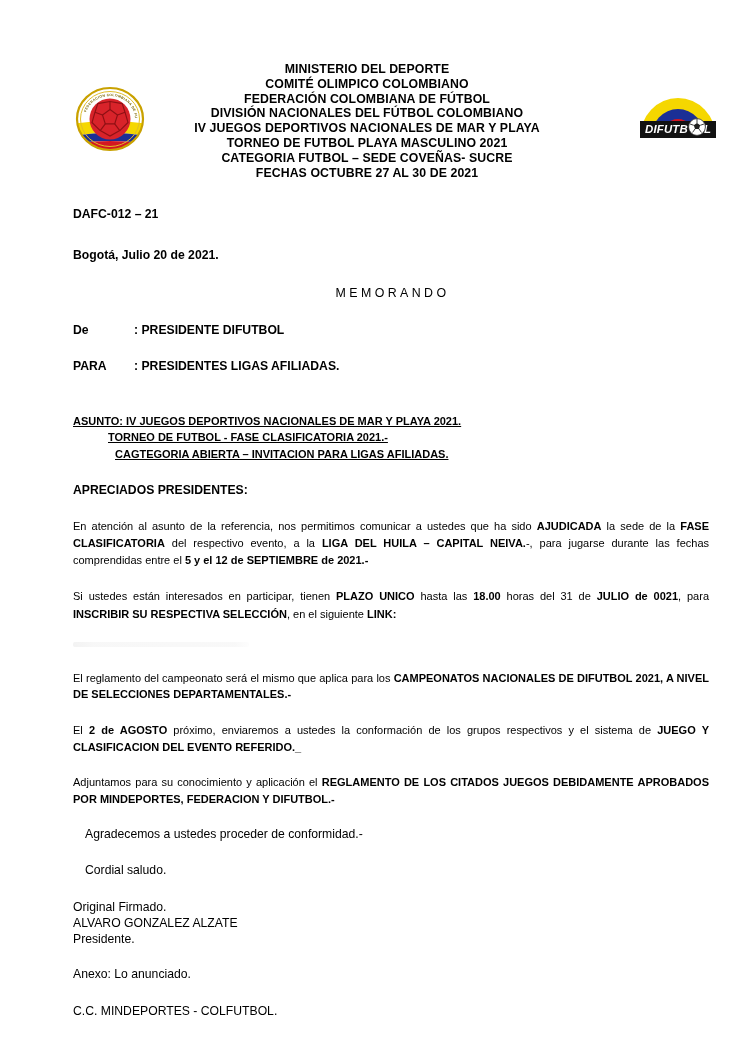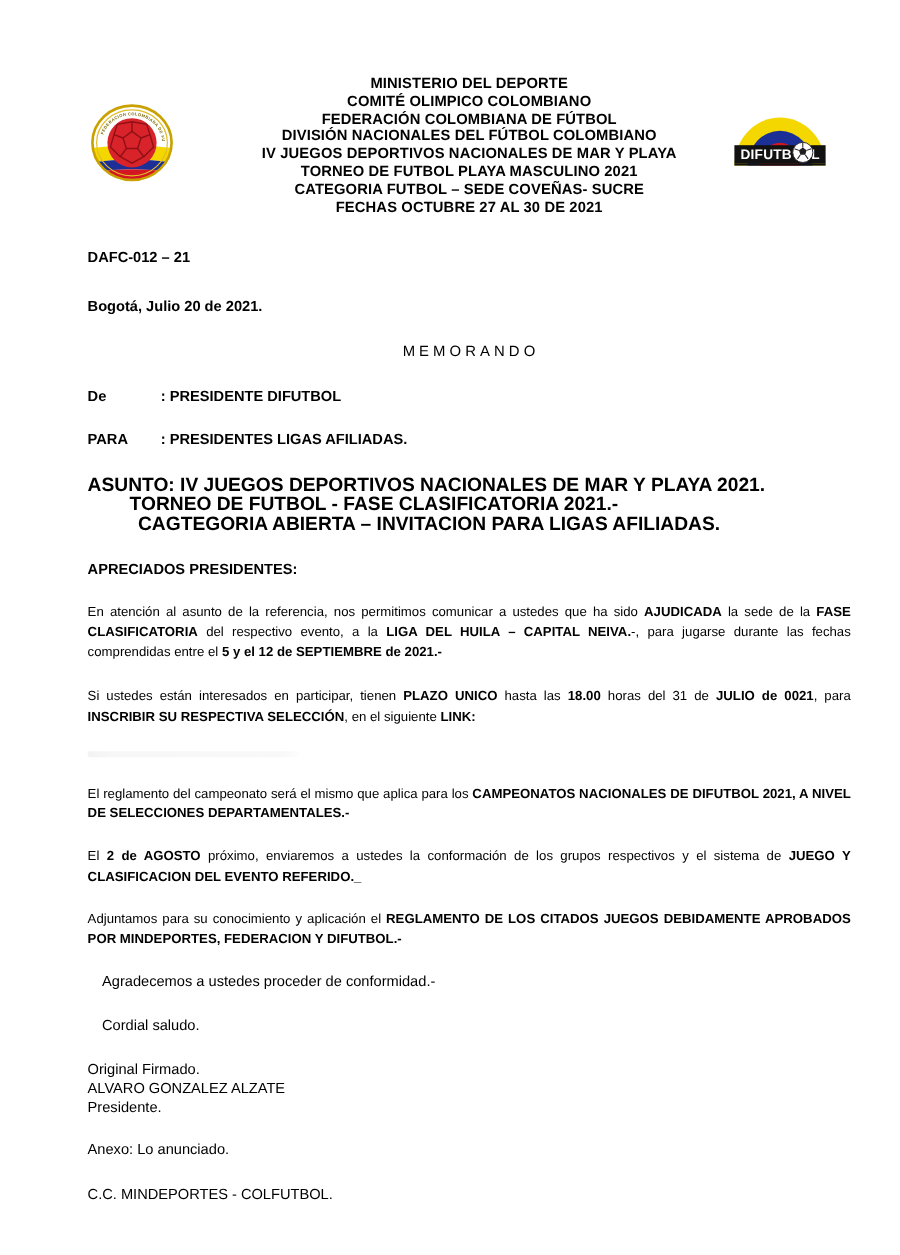--- a/index.html
+++ b/index.html
@@ -34,7 +34,7 @@
   }
   .header-titles {
     position: absolute;
-    left: 166px;
+    left: 142px;
     top: 0;
     width: 450px;
     text-align: center;

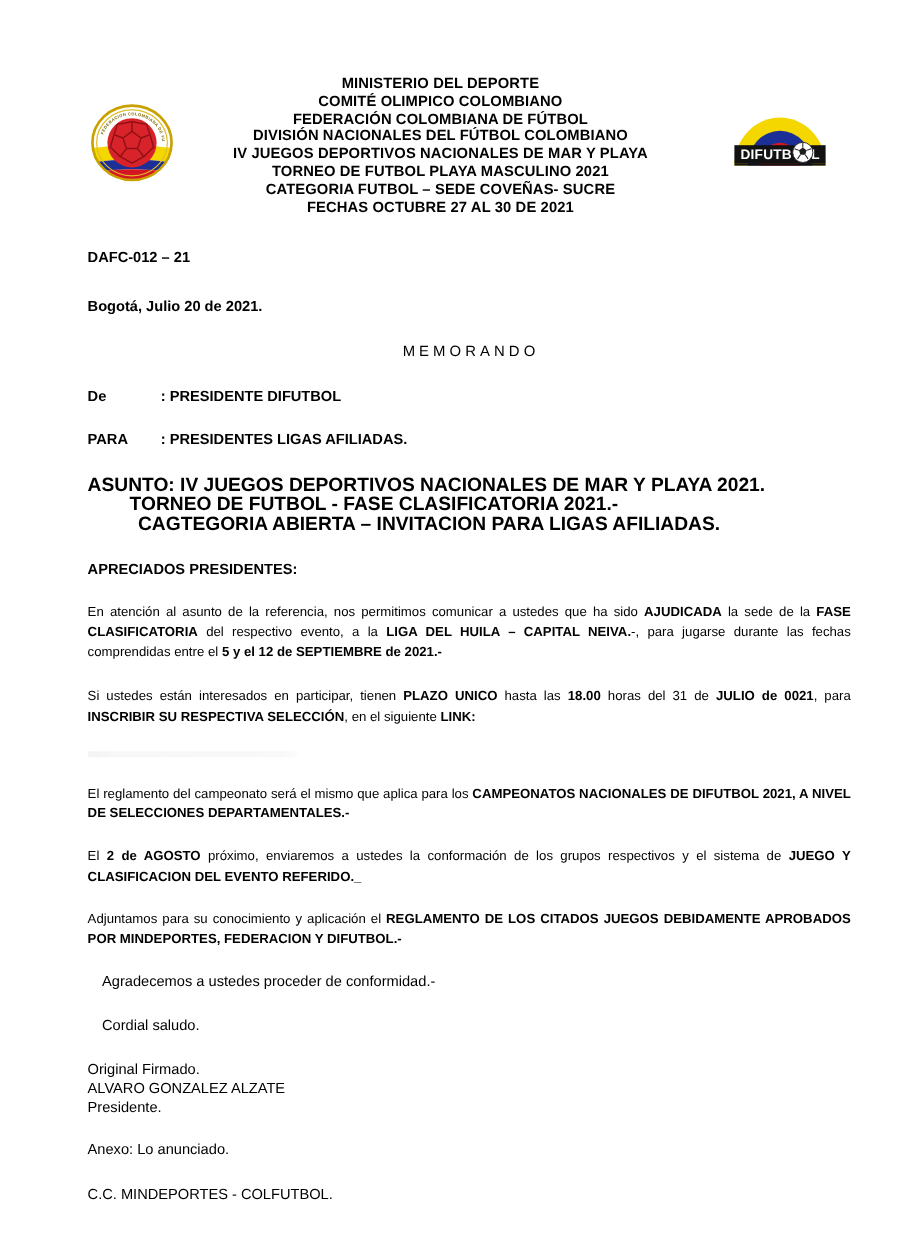--- a/index.html
+++ b/index.html
@@ -59,10 +59,11 @@
   
   .logo-difutbol {
     position: absolute;
-    left: 606px;
+    left: 634px;
     top: 20px;
     width: 88px;
     height: 66px;
+    font-style: italic;
   }
   .logo-difutbol svg { display: block; width: 100%; height: 100%; }
 

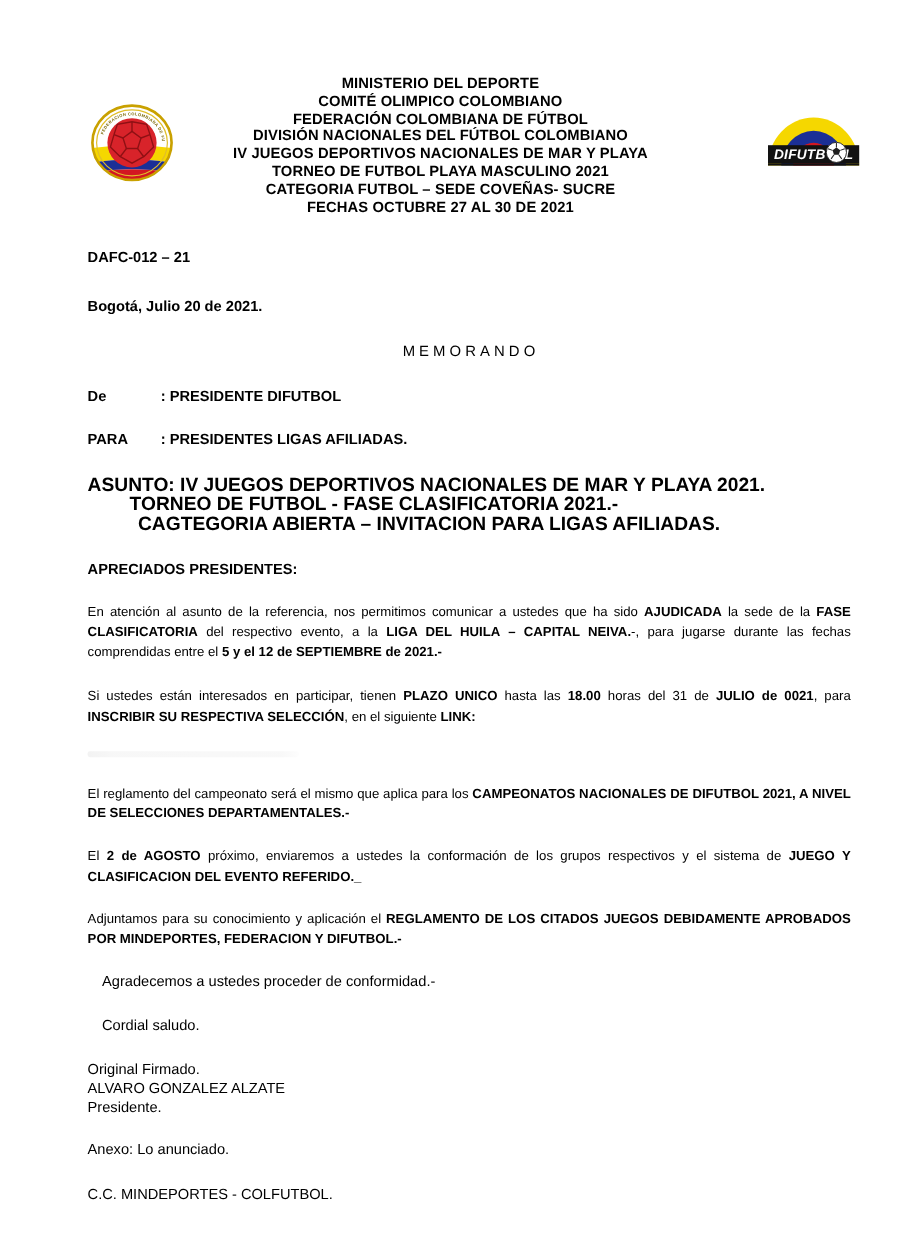--- a/index.html
+++ b/index.html
@@ -106,10 +106,11 @@
   }
 
   .asunto-block {
-    margin: 22px 0 0 0;
-    font-weight: bold;
-    font-size: 16px;
+    margin: 38px 0 0 0;
+    font-weight: bold;
+    font-size: 11px;
     line-height: 16.4px;
+    text-decoration: underline;
   }
   .asunto-block .ln2 { padding-left: 35px; display: block; }
   .asunto-block .ln3 { padding-left: 42px; display: block; }

